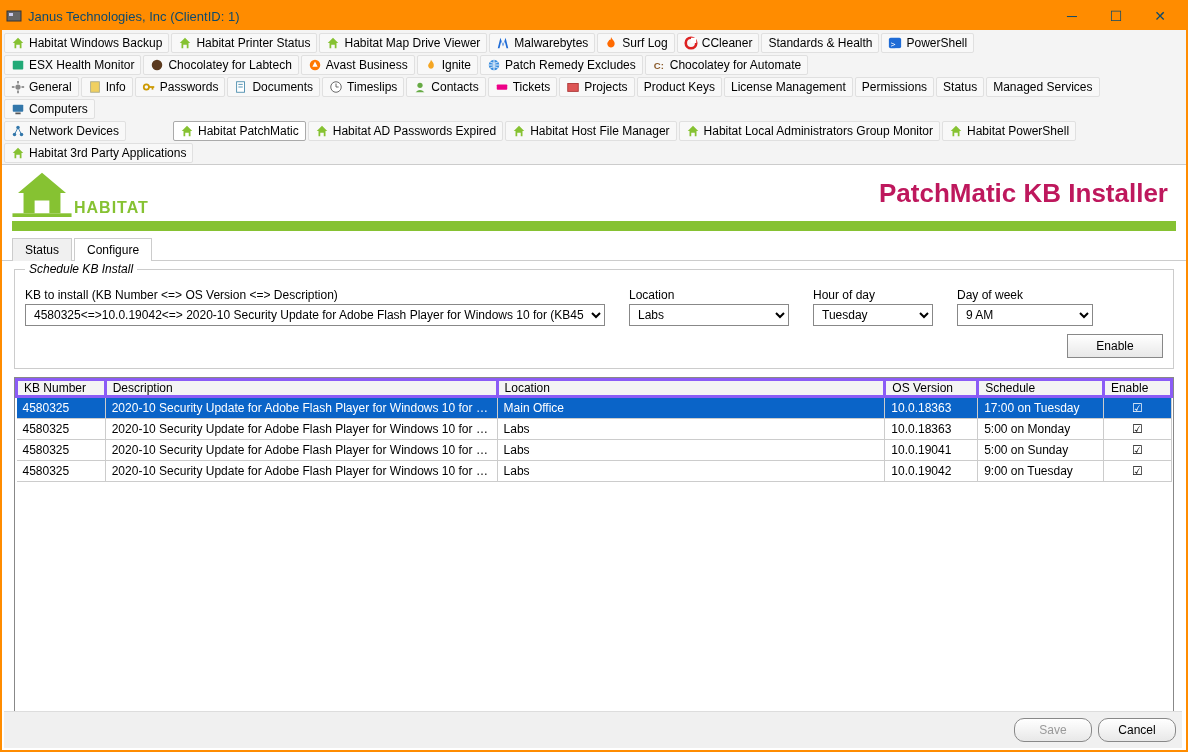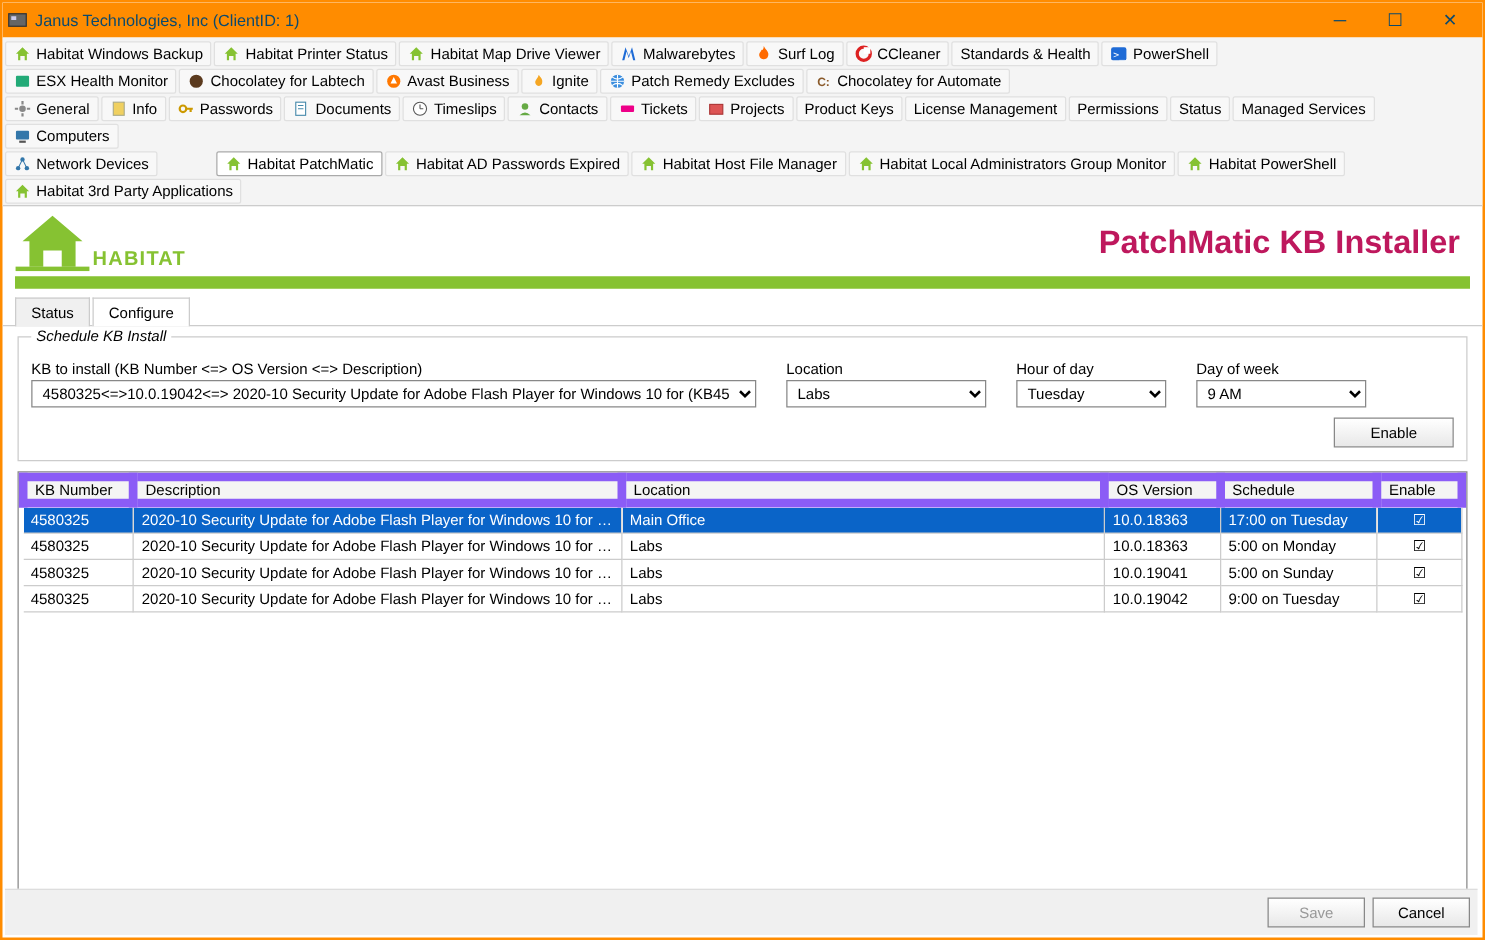--- a/index.html
+++ b/index.html
@@ -45,7 +45,7 @@
 
 .tablewrap { border: 1px solid #888; height: 370px; overflow: auto; background: #fff; }
 table { width: 100%; border-collapse: collapse; font-size: 12px; }
-th { text-align: left; background: #f4f4f4; border: 7px solid #8b5cf6; padding: 0 6px; font-weight: 400; }
+th { text-align: left; background: #f4f4f4; border: 3px solid #8b5cf6; padding: 0 6px; font-weight: 400; }
 td { border-right: 1px solid #ccc; border-bottom: 1px solid #ccc; padding: 3px 6px; white-space: nowrap; overflow: hidden; text-overflow: ellipsis; }
 tr.selected td { background: #0a64c8; color: #fff; }
 .chk { text-align: center; }

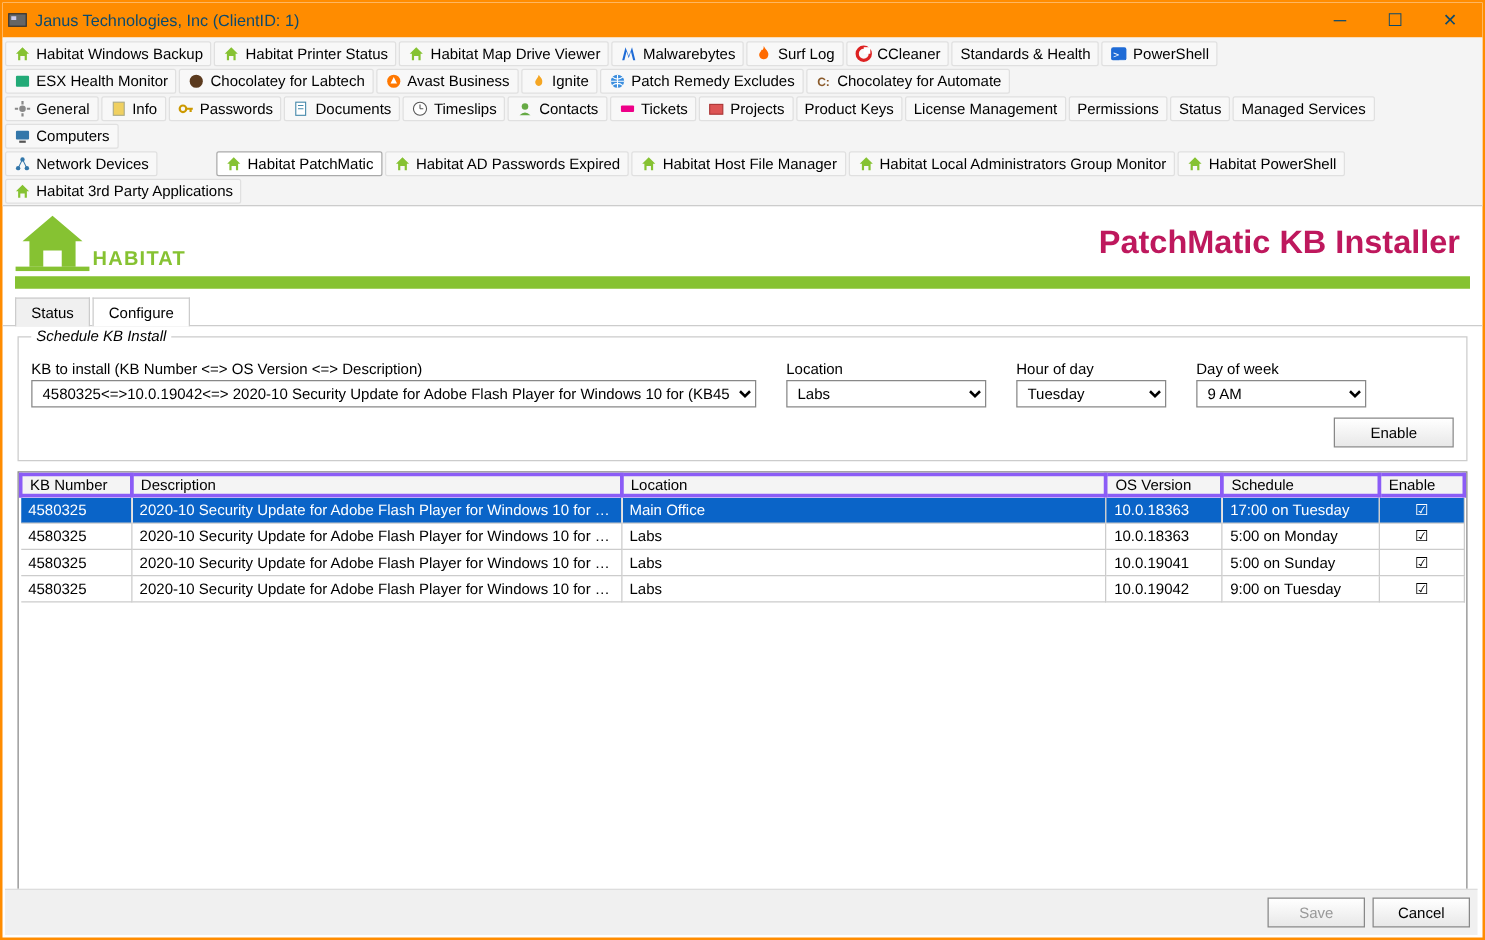--- a/index.html
+++ b/index.html
@@ -57,7 +57,7 @@
 .col-en { width: 66px; }
 
 .footer { position: absolute; bottom: 2px; right: 4px; display: flex; gap: 6px; padding: 6px; background:#f0f0f0; left:2px; justify-content:flex-end; border-top:1px solid #ddd; }
-.footer .btn { min-width: 78px; }
+.footer .btn { min-width: 78px; border-radius: 10px; }
 
 .house-svg { fill:#86c232; }
 </style>

